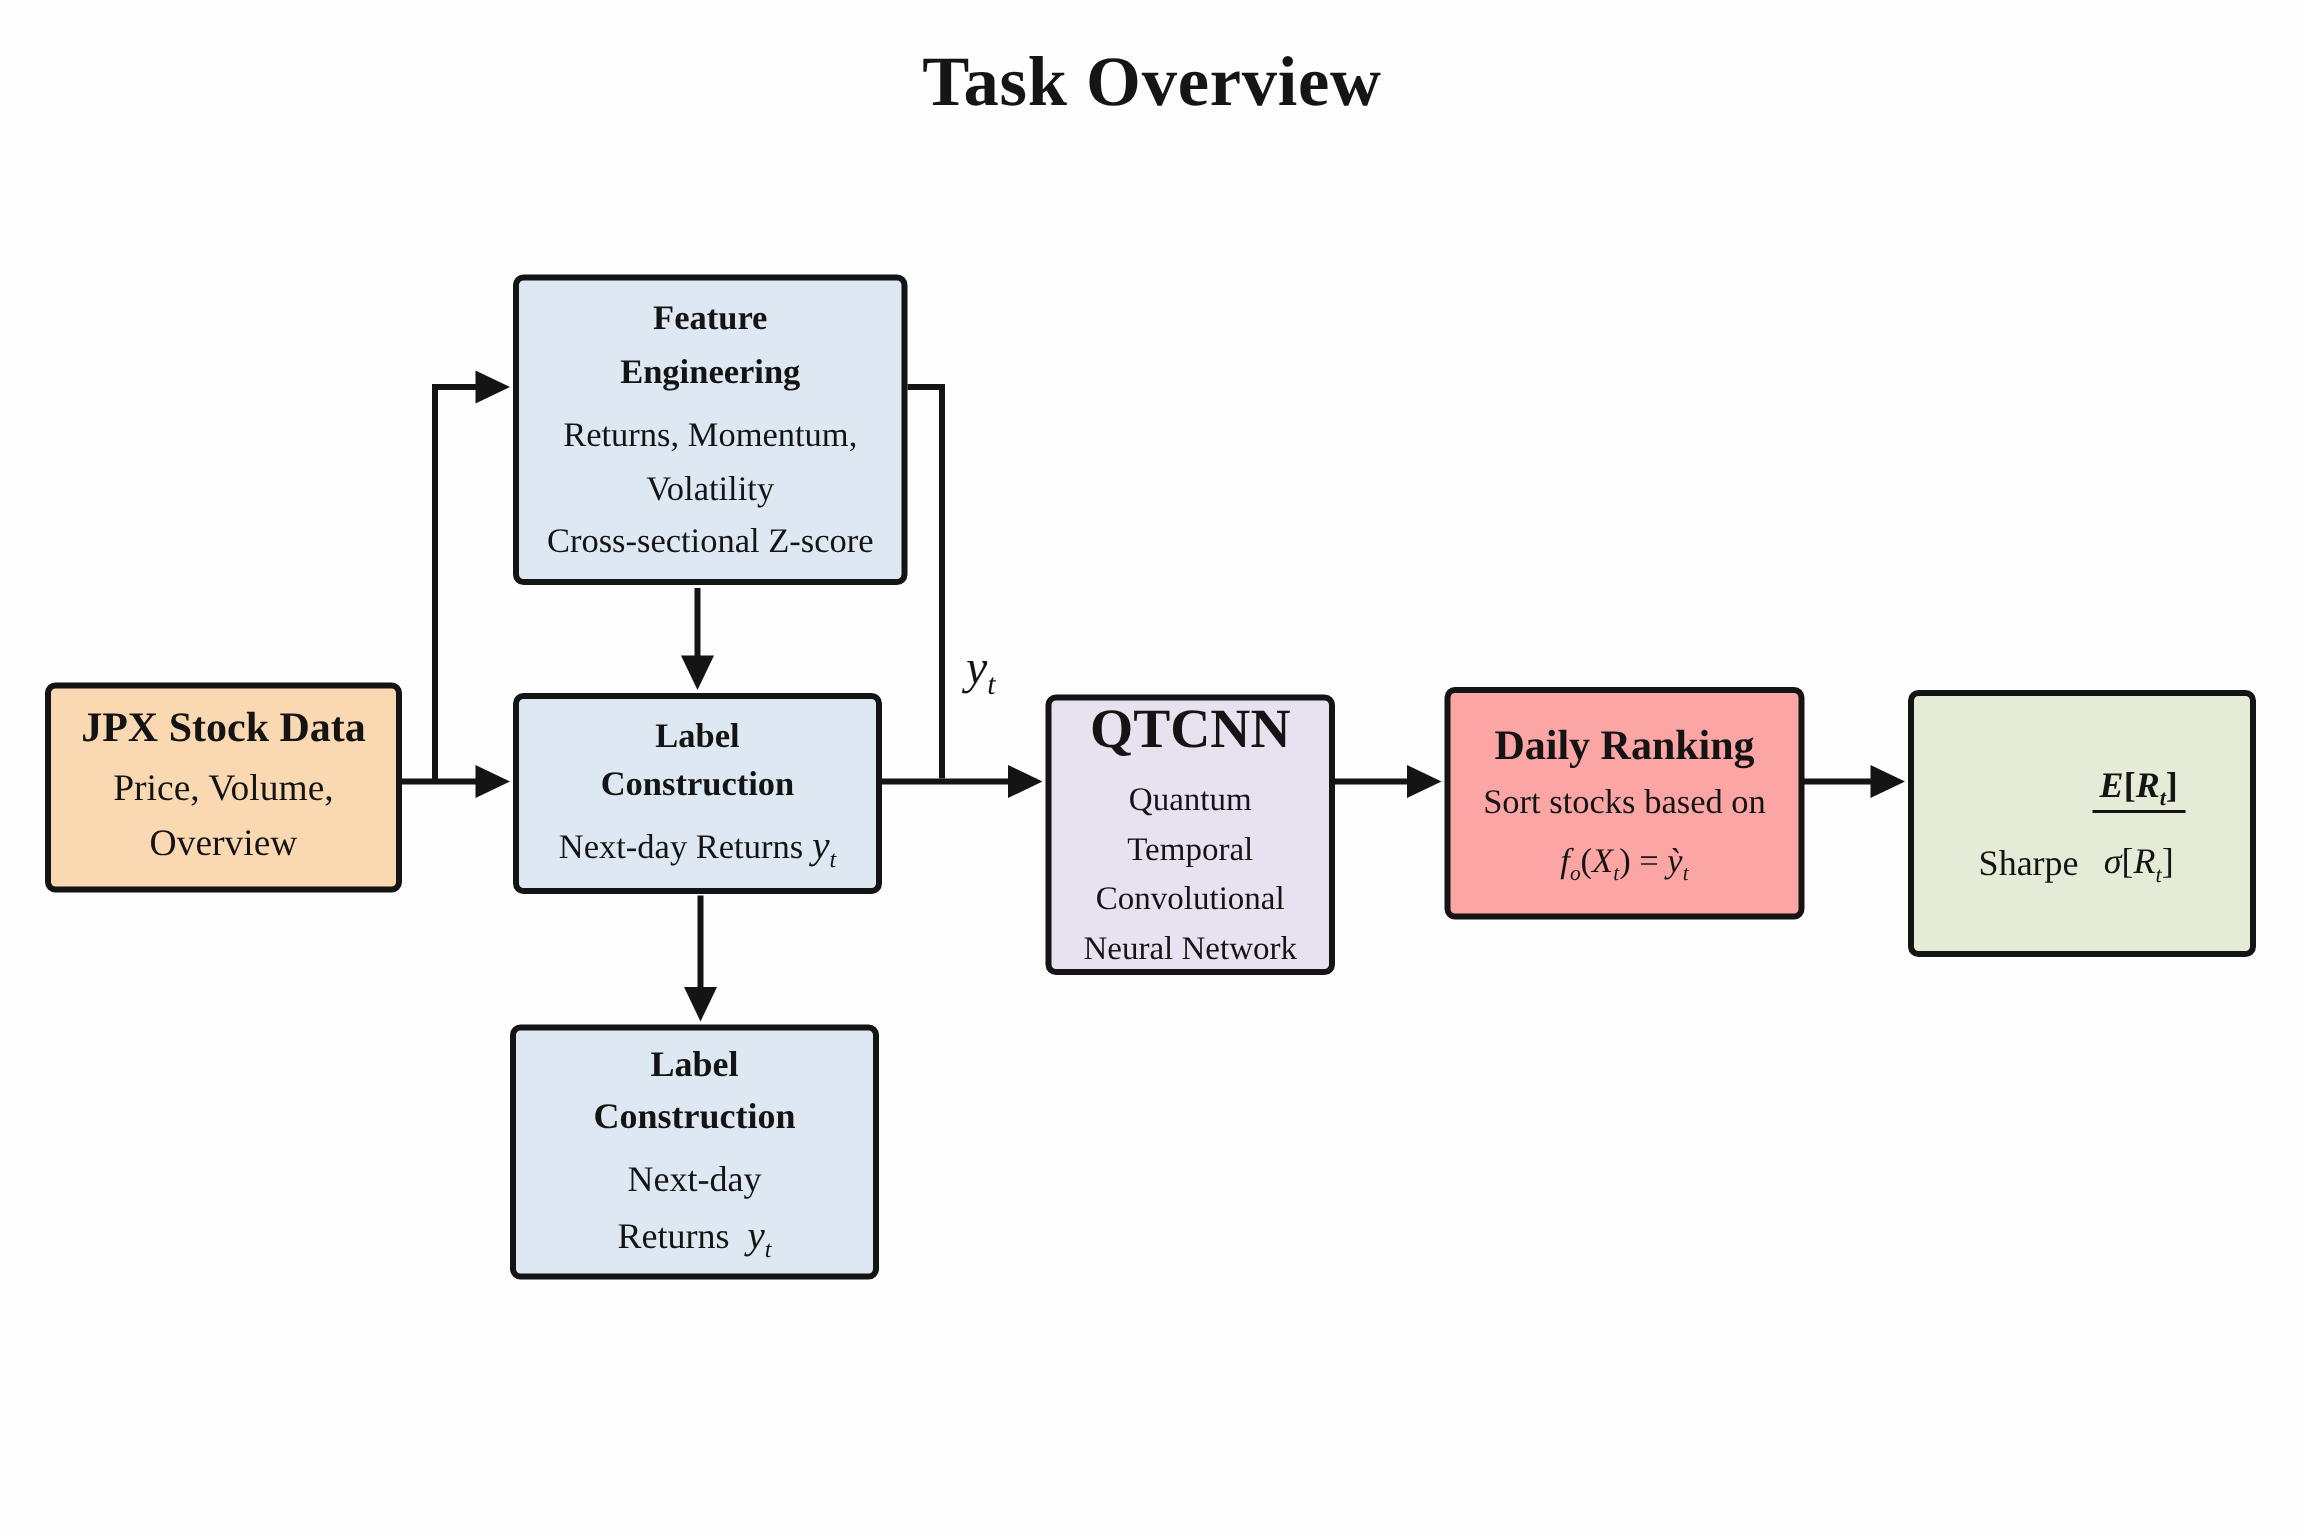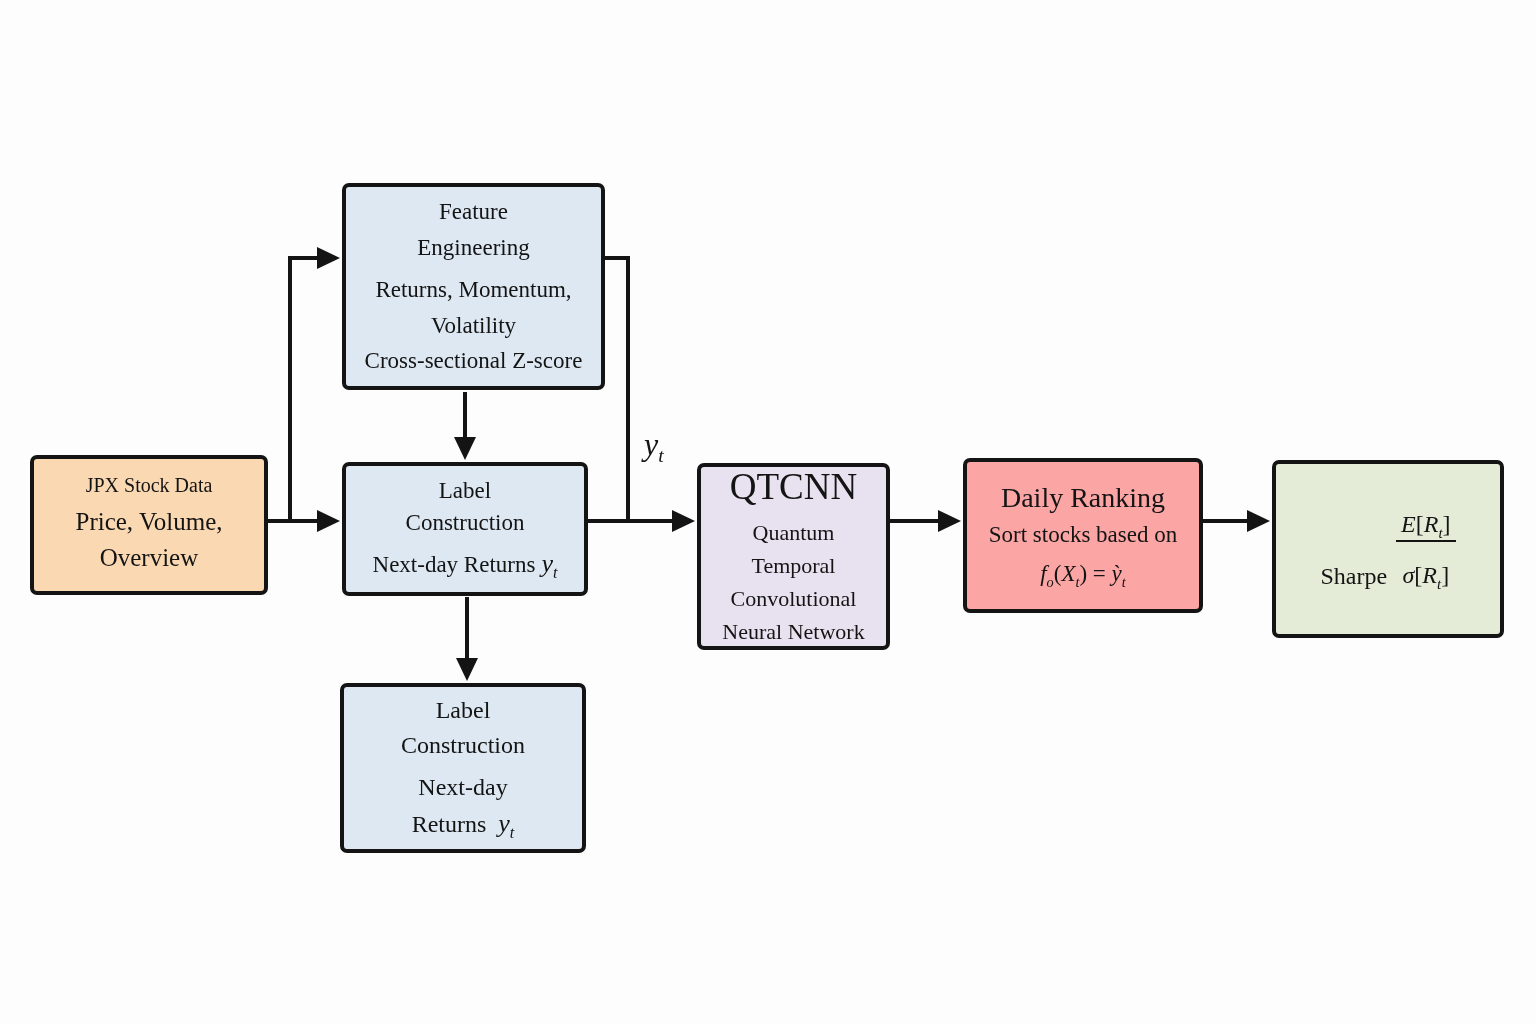--- a/index.html
+++ b/index.html
@@ -69,6 +69,7 @@
 
 <div class="stage">
 
+  <div class="page-title">Task Overview</div>
 
   <svg class="arrows" width="1536" height="1024" viewBox="0 0 1536 1024">
     <g stroke="#141414" stroke-width="4" fill="none">

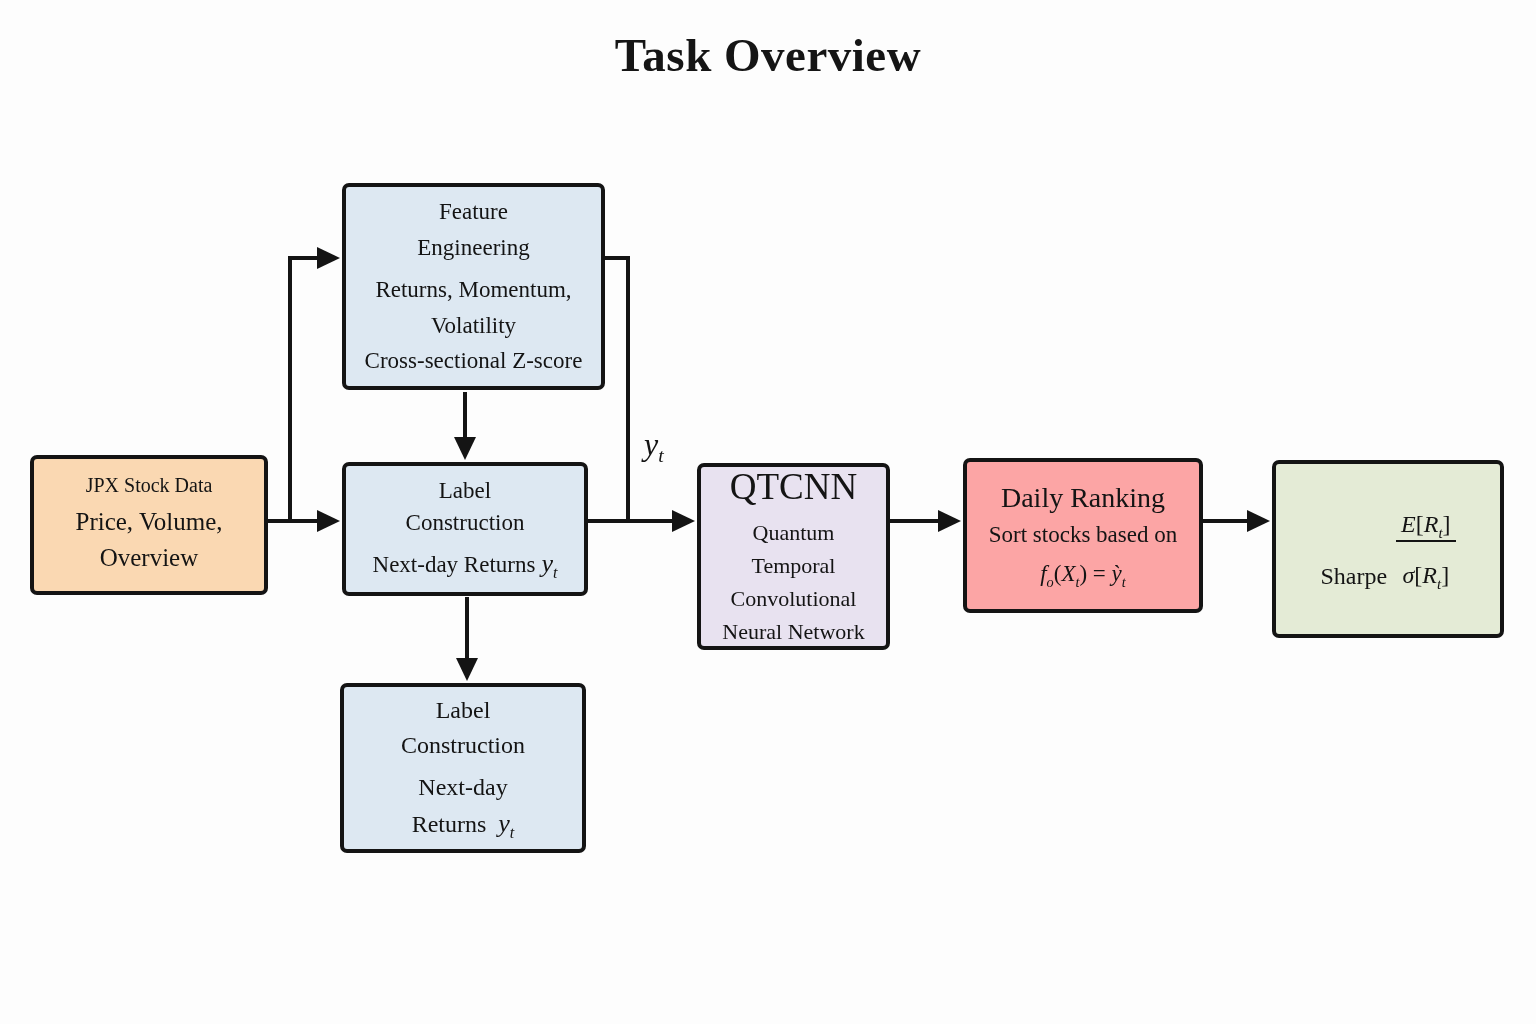--- a/index.html
+++ b/index.html
@@ -35,7 +35,7 @@
   .box-qtcnn{left:697px;top:463px;width:193px;height:187px;background:#e8e2f0;}
   .box-dr{left:963px;top:458px;width:240px;height:155px;background:#fca5a5;}
   .box-sharpe{left:1272px;top:460px;width:232px;height:178px;background:#e4ebd6;}
-  .bt{font-weight:normal;line-height:1.18;}
+  .bt{font-weight:bold;line-height:1.18;}
   .box-jpx .bt{font-size:20px;margin-bottom:6px;}
   .box-fe .bt,.box-lc .bt,.box-lc2 .bt{font-size:26px;margin-bottom:7px;}
   .box-qtcnn .bt{font-size:37px;margin-bottom:8px;}

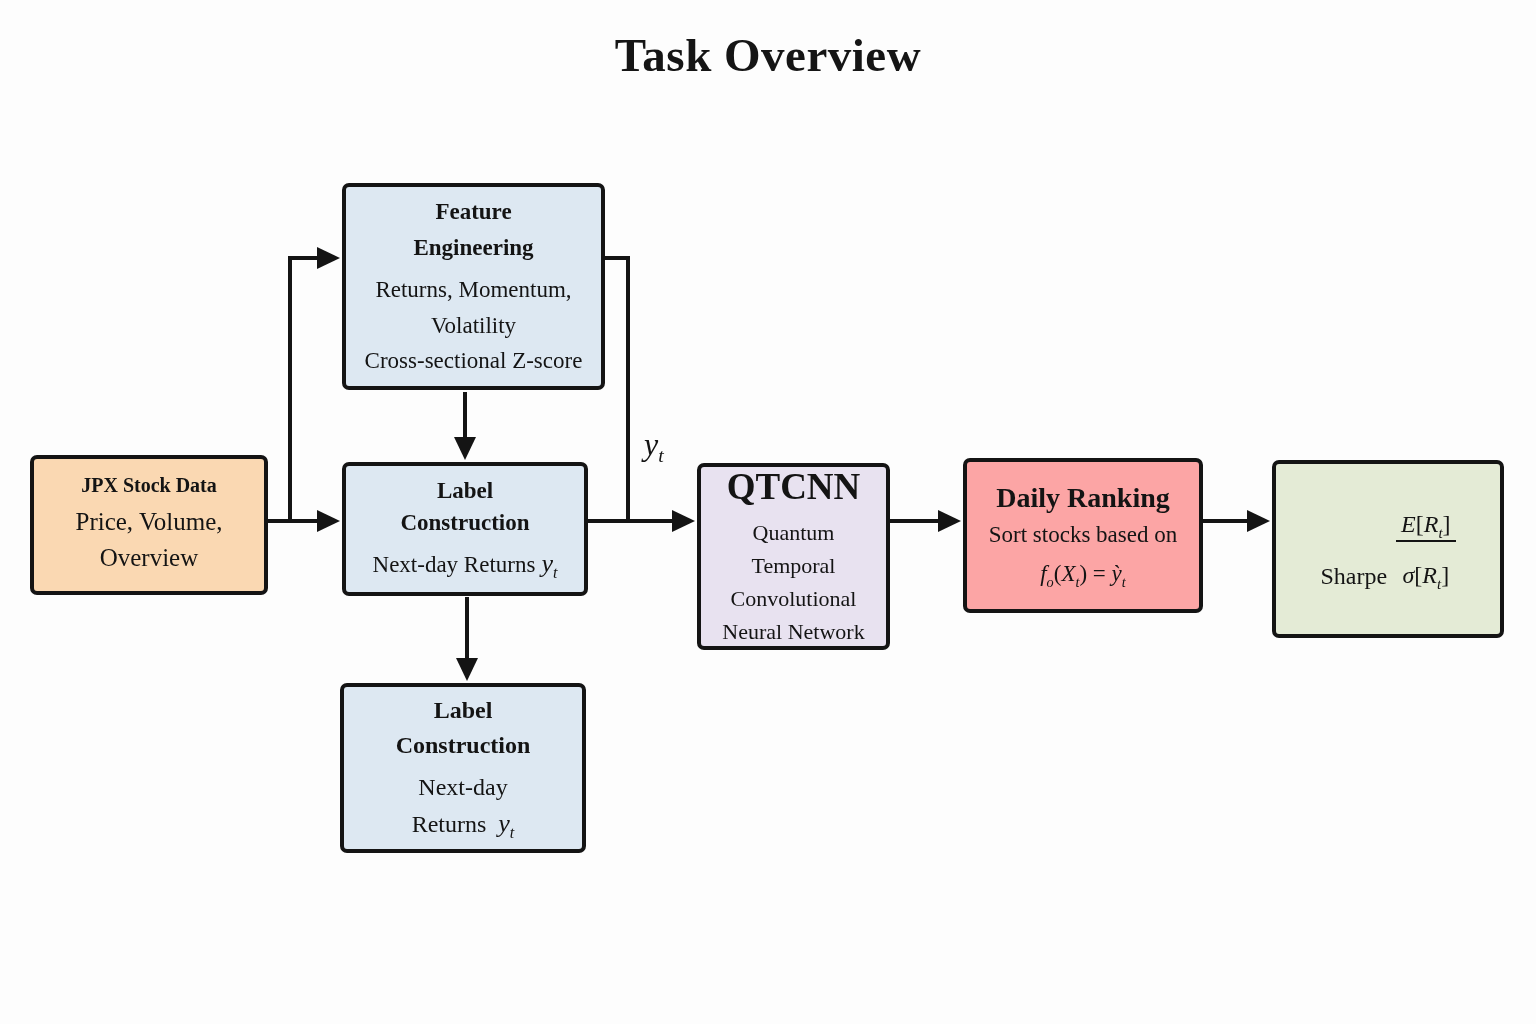--- a/index.html
+++ b/index.html
@@ -36,7 +36,7 @@
   .box-dr{left:963px;top:458px;width:240px;height:155px;background:#fca5a5;}
   .box-sharpe{left:1272px;top:460px;width:232px;height:178px;background:#e4ebd6;}
   .bt{font-weight:bold;line-height:1.18;}
-  .box-jpx .bt{font-size:20px;margin-bottom:6px;}
+  .box-jpx .bt{font-size:28px;margin-bottom:6px;}
   .box-fe .bt,.box-lc .bt,.box-lc2 .bt{font-size:26px;margin-bottom:7px;}
   .box-qtcnn .bt{font-size:37px;margin-bottom:8px;}
   .box-dr .bt{font-size:28px;margin-bottom:5px;}

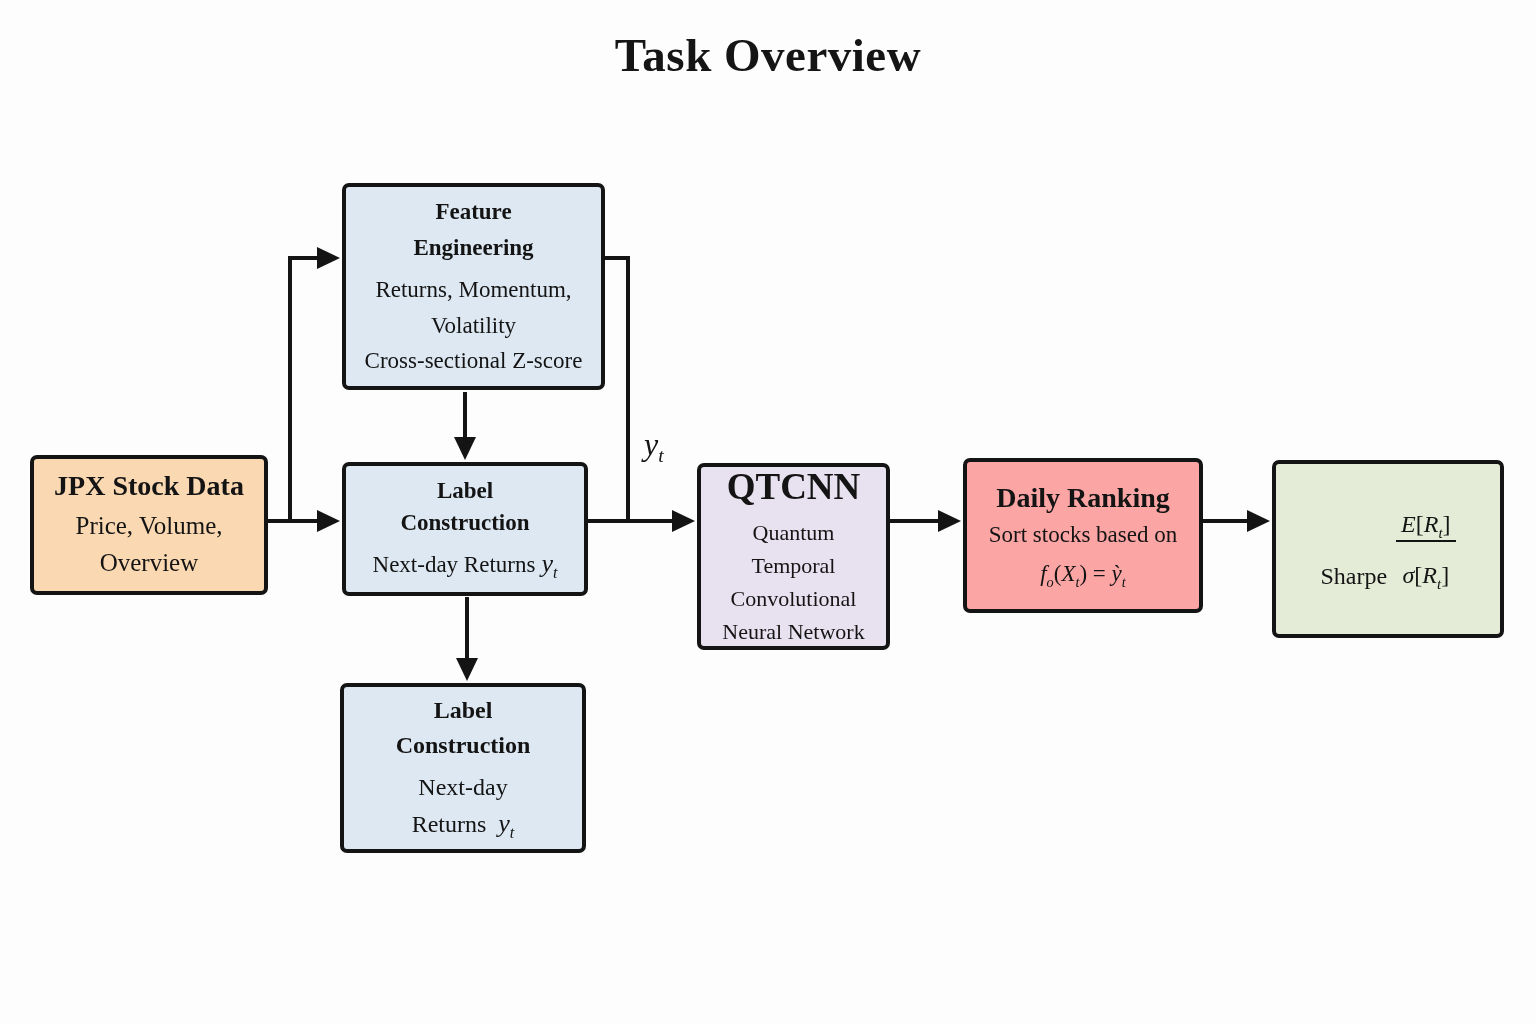--- a/index.html
+++ b/index.html
@@ -59,7 +59,7 @@
     font-size:32px;font-style:italic;
   }
   .frac{display:inline-flex;flex-direction:column;vertical-align:middle;text-align:center;font-size:24px;line-height:1.25;}
-  .frac .num{border-bottom:2px solid #141414;padding:0 5px 1px 5px;}
+  .frac .num{border-bottom:2px solid #141414;padding:0 5px 1px 5px;font-weight:bold;}
   .frac .den{padding:18px 5px 0 5px;}
   .sharpe-line{display:flex;align-items:flex-end;justify-content:center;gap:9px;font-size:24px;}
   svg.arrows{position:absolute;left:0;top:0;pointer-events:none;}

